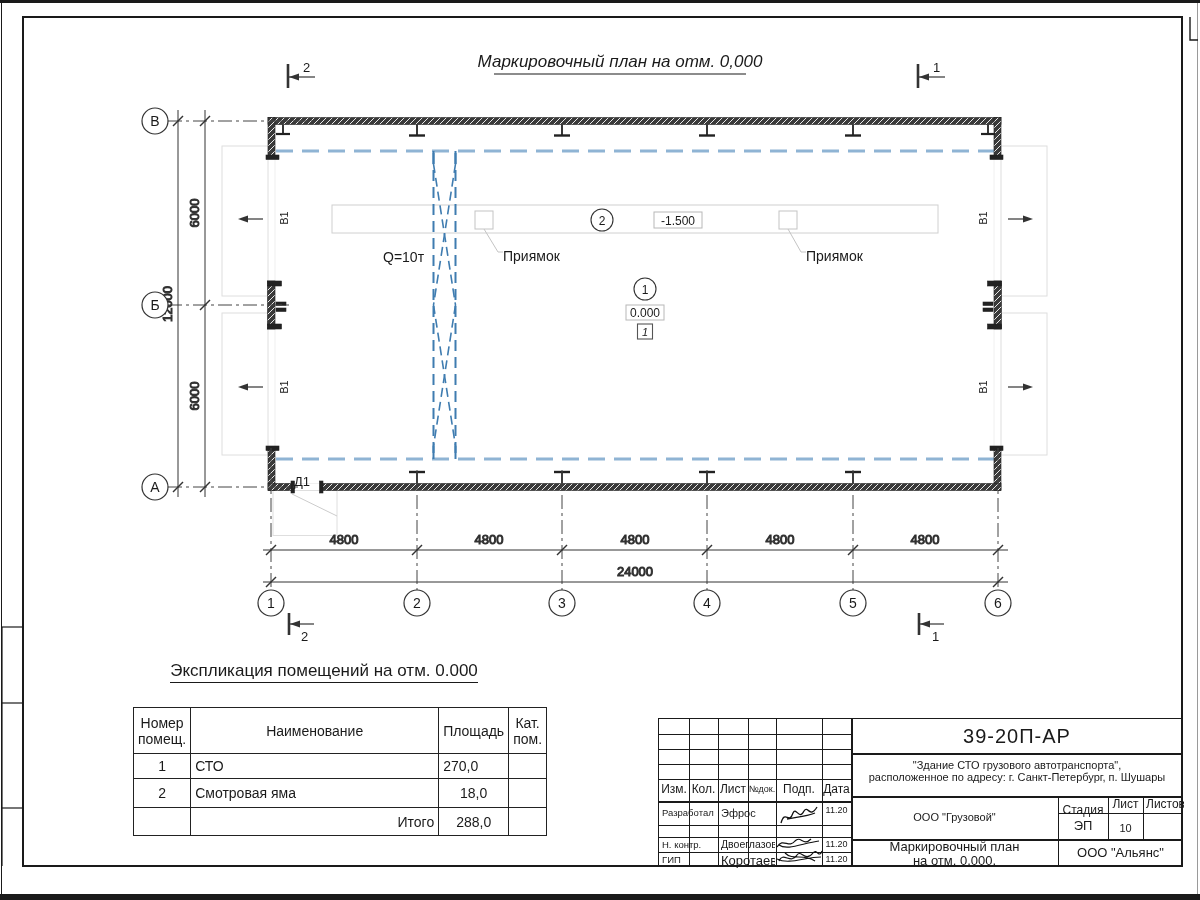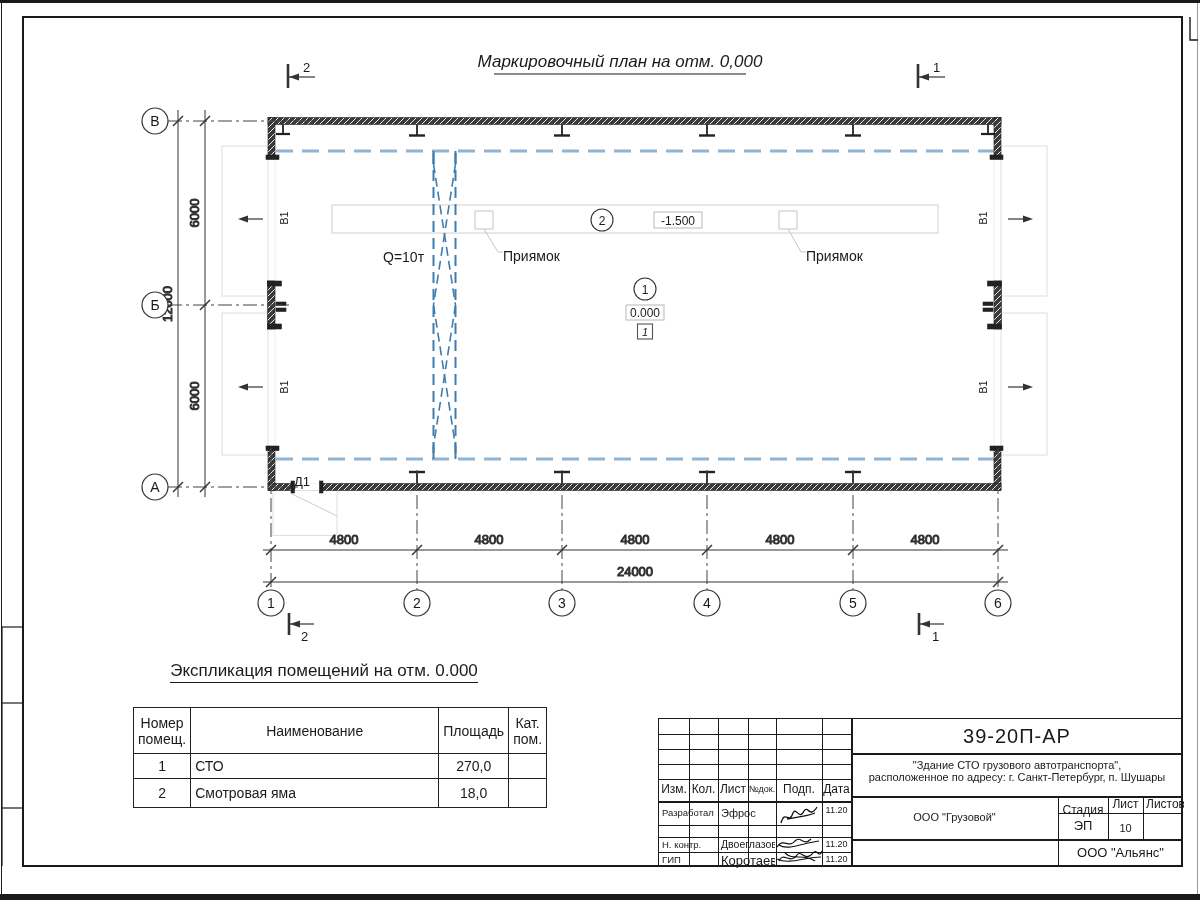--- a/index.html
+++ b/index.html
@@ -303,7 +303,7 @@
   <tr style="height:25px">
     <td style="text-align:center">1</td>
     <td>СТО</td>
-    <td style="text-align:center">270,0</td>
+    <td style="text-align:left">270,0</td>
     <td></td>
   </tr>
   <tr style="height:29px">

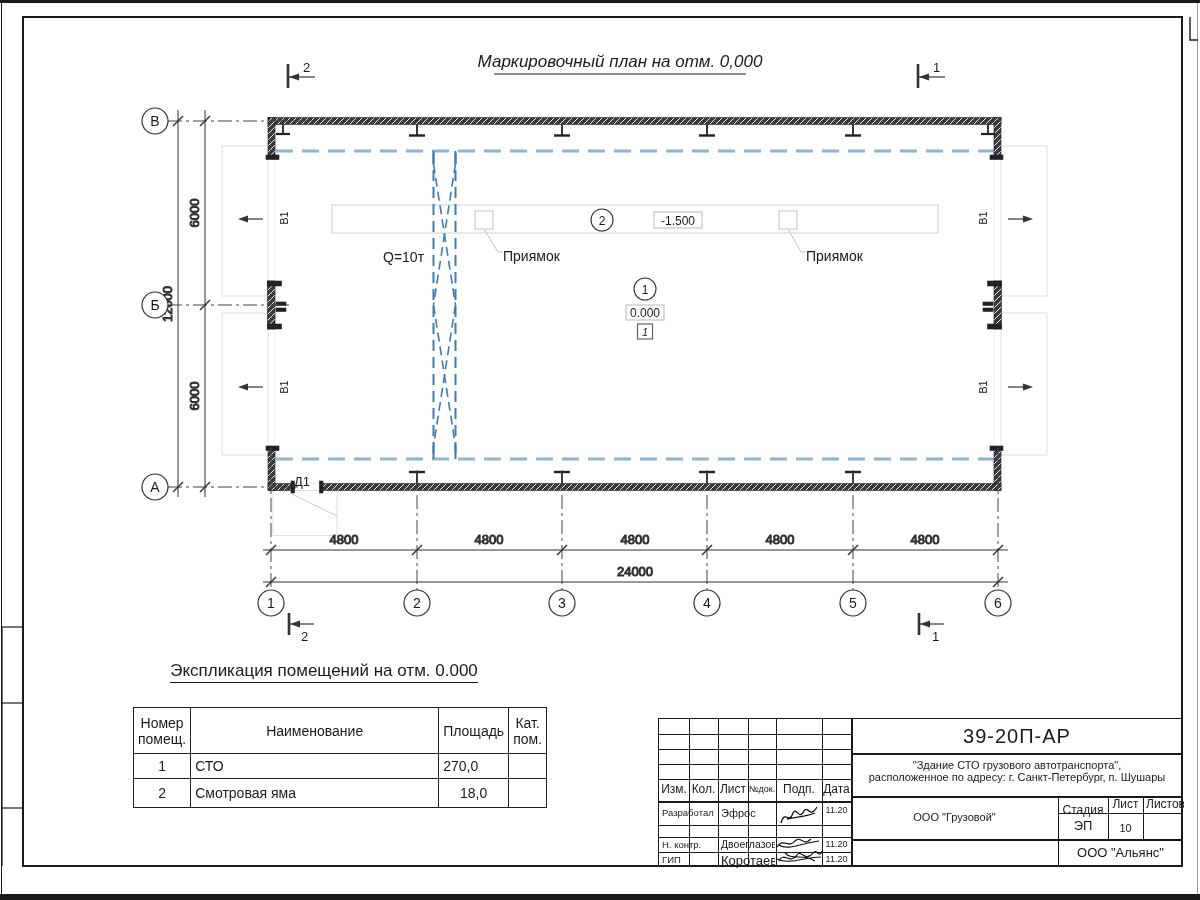--- a/index.html
+++ b/index.html
@@ -312,6 +312,12 @@
     <td style="text-align:center">18,0</td>
     <td></td>
   </tr>
+  <tr style="height:28px">
+    <td></td>
+    <td style="text-align:right">Итого</td>
+    <td style="text-align:center">288,0</td>
+    <td></td>
+  </tr>
 </tbody>
     </table>
 

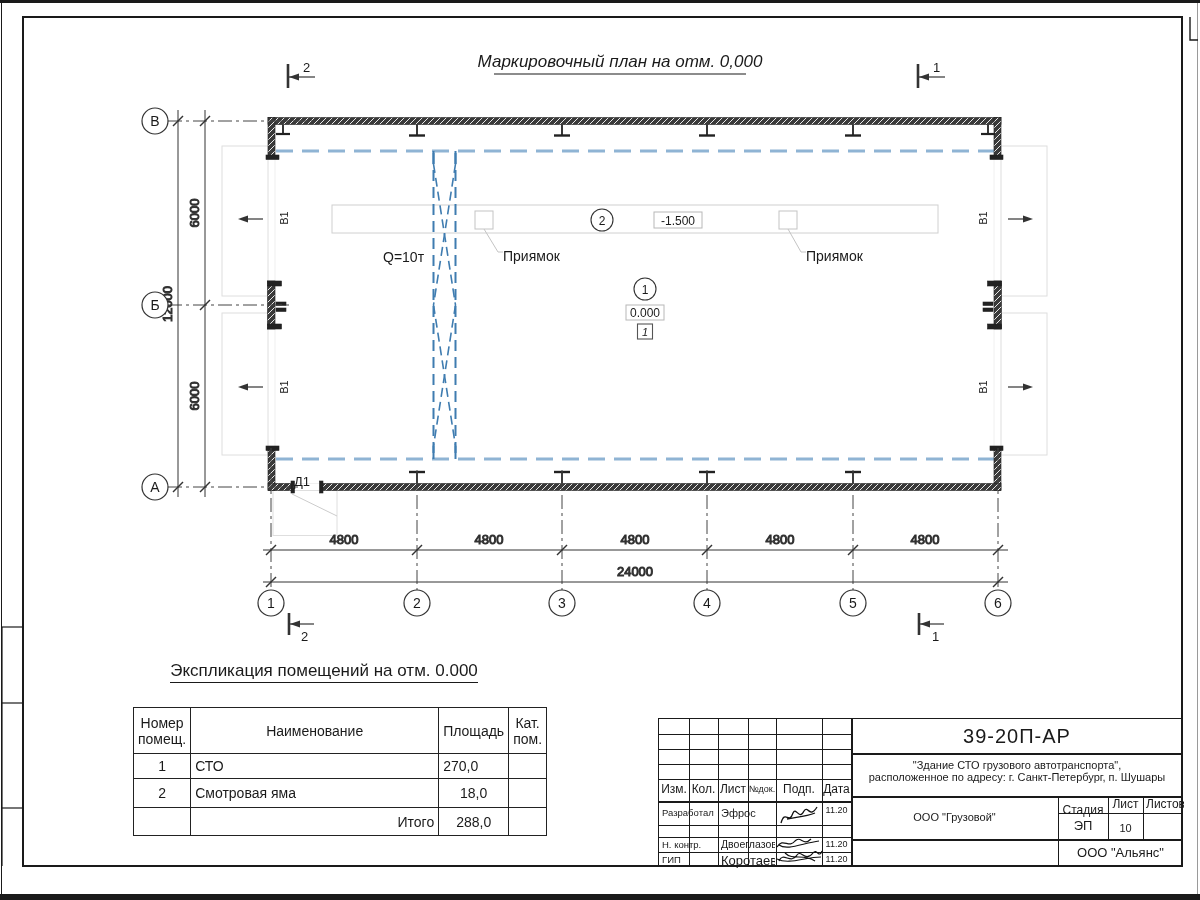--- a/index.html
+++ b/index.html
@@ -382,6 +382,10 @@
   <div class="cell ctr" style="left:484px;top:78px;width:38px;height:15px;font-size:12px;justify-content:flex-start;padding-left:3px">Листов</div>
   <div class="cell ctr" style="left:399px;top:94px;width:50px;height:26px;font-size:13px">ЭП</div>
   <div class="cell ctr" style="left:449px;top:96px;width:35px;height:26px;font-size:11px">10</div>
+  <div class="cell" style="left:192px;top:120px;width:207px;height:28px;text-align:center;font-size:13px;padding-top:1px">
+    <div>Маркировочный план</div>
+    <div>на отм. 0.000.</div>
+  </div>
   <div class="cell ctr" style="left:399px;top:120px;width:125px;height:28px;font-size:13px">ООО "Альянс"</div>
 </div>
 

